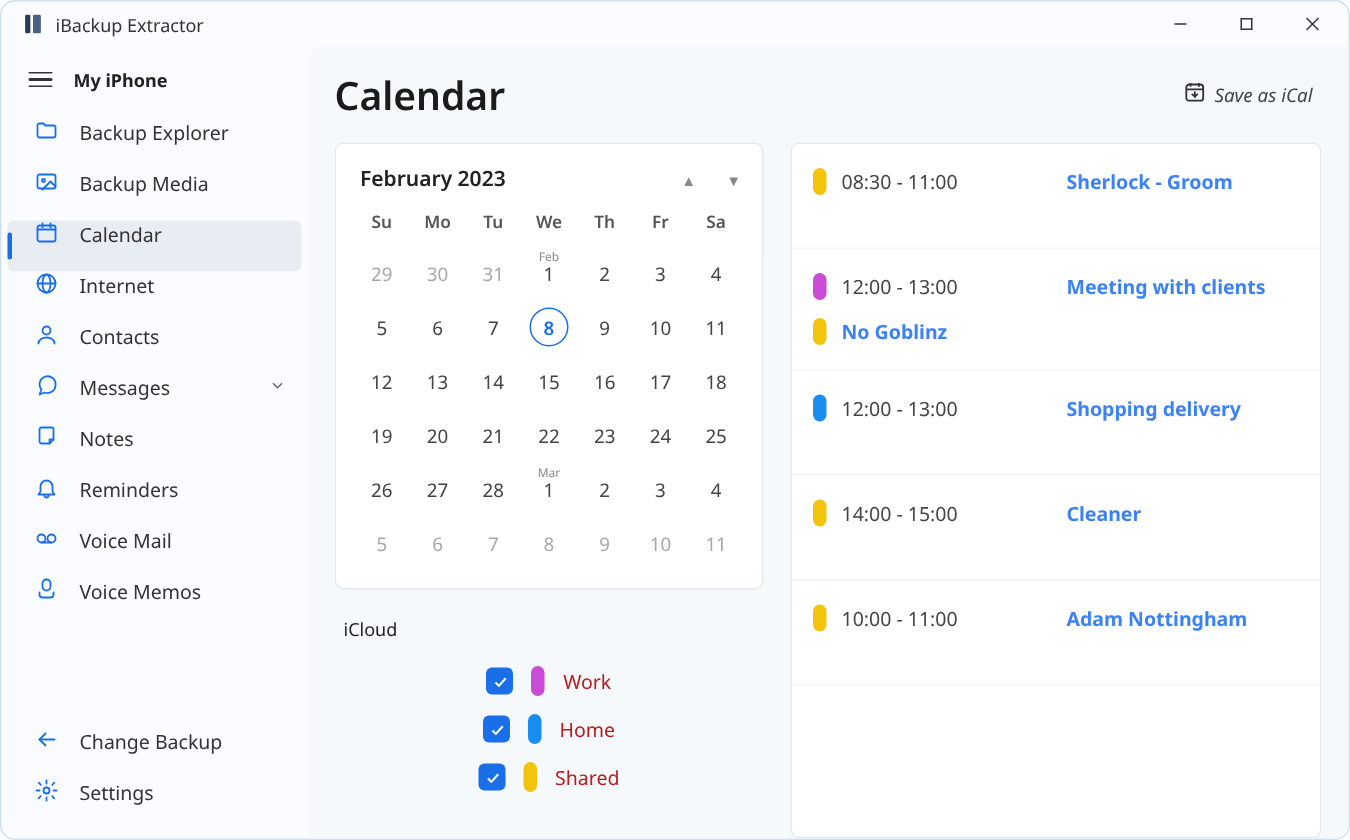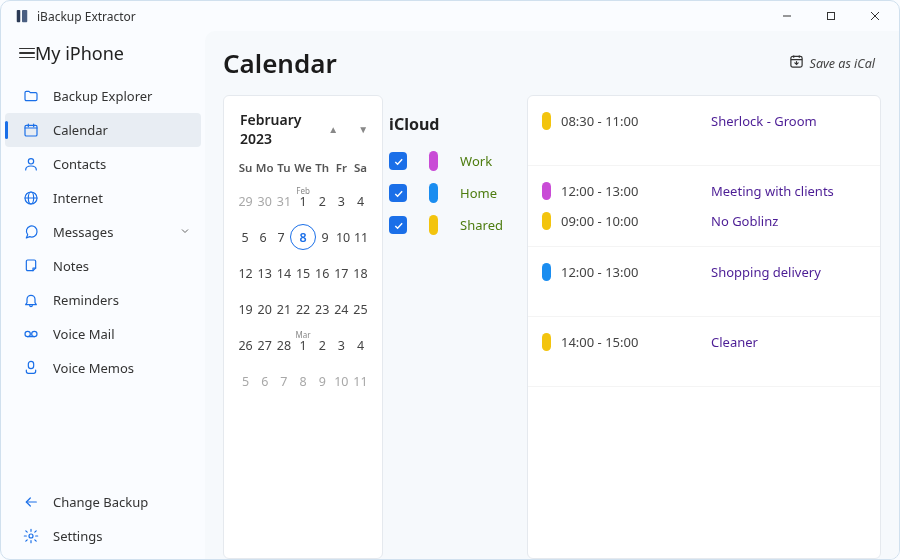--- a/index.html
+++ b/index.html
@@ -45,8 +45,9 @@
     display: flex; align-items: center;
     height: 40px;
     padding: 0 10px 0 18px;
-    font-weight: 400;
-    font-size: 18px;
+    font-weight: 700;
+    font-size: 12px;
+    gap: 14px;
   }
   .hamburger { display:flex; flex-direction:column; gap:3px; width:16px; }
   .hamburger span { height:1.5px; background:#333; border-radius:1px; }

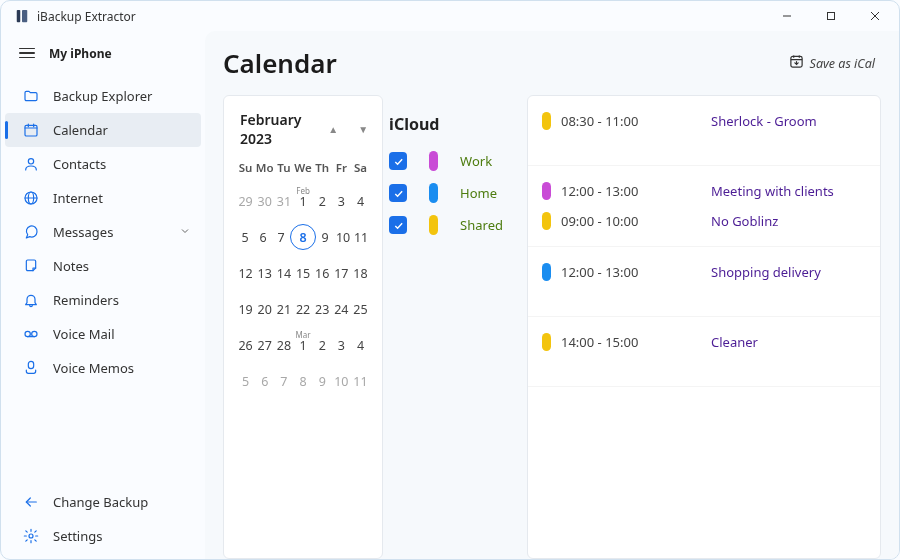--- a/index.html
+++ b/index.html
@@ -53,7 +53,7 @@
   .hamburger span { height:1.5px; background:#333; border-radius:1px; }
   .sidebar-group { margin-top: 6px; flex: 1; overflow:hidden; }
   .sidebar-item {
-    display:flex; align-items:center;
+    display:flex; 
     height: 34px;
     padding: 0 10px 0 18px;
     gap: 14px;

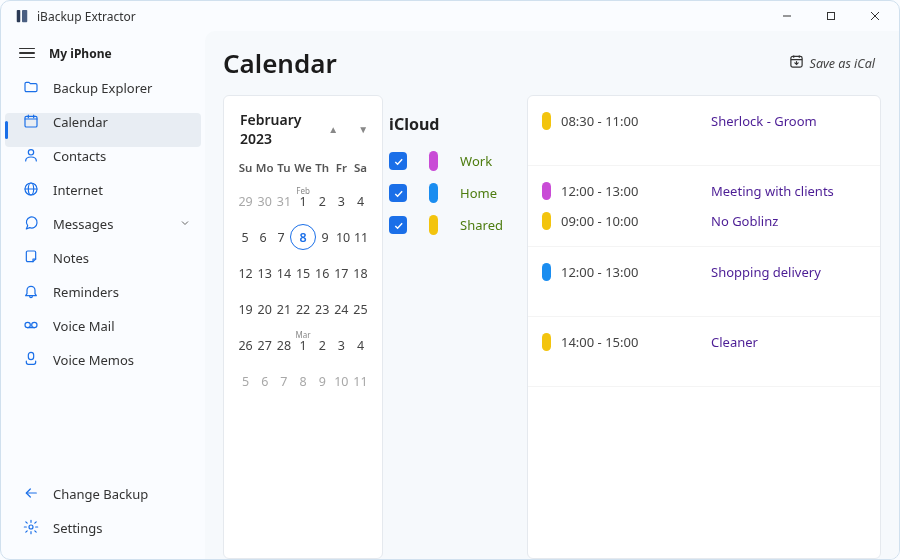--- a/index.html
+++ b/index.html
@@ -209,6 +209,16 @@
           </span>
           <span>Backup Explorer</span>
         </div>
+        <div class="sidebar-item">
+          <span class="icon">
+            <svg width="16" height="16" viewBox="0 0 24 24" fill="none" stroke="currentColor" stroke-width="1.8" stroke-linecap="round" stroke-linejoin="round">
+              <rect x="3" y="5" width="18" height="14" rx="2"></rect>
+              <circle cx="9" cy="11" r="1.5"></circle>
+              <path d="M21 17l-5-5-8 8"></path>
+            </svg>
+          </span>
+          <span>Backup Media</span>
+        </div>
         <div class="sidebar-item active">
           <span class="icon">
             <svg width="16" height="16" viewBox="0 0 24 24" fill="none" stroke="currentColor" stroke-width="1.8" stroke-linecap="round" stroke-linejoin="round">

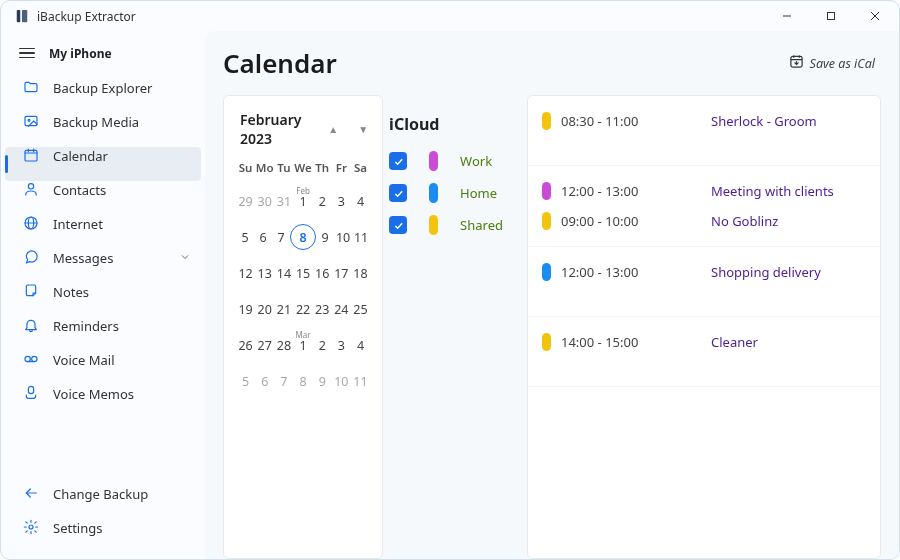--- a/index.html
+++ b/index.html
@@ -98,7 +98,7 @@
     flex:1; display:flex; gap:18px; overflow:hidden;
   }
   
-  .left-pane { width: 286px; display:flex; }
+  .left-pane { width: 286px; display:flex; flex-direction:column; }
   .calendar-card {
     background:#fff; border:1px solid #e5e9ee; border-radius:6px;
     padding: 10px 12px 12px 12px;

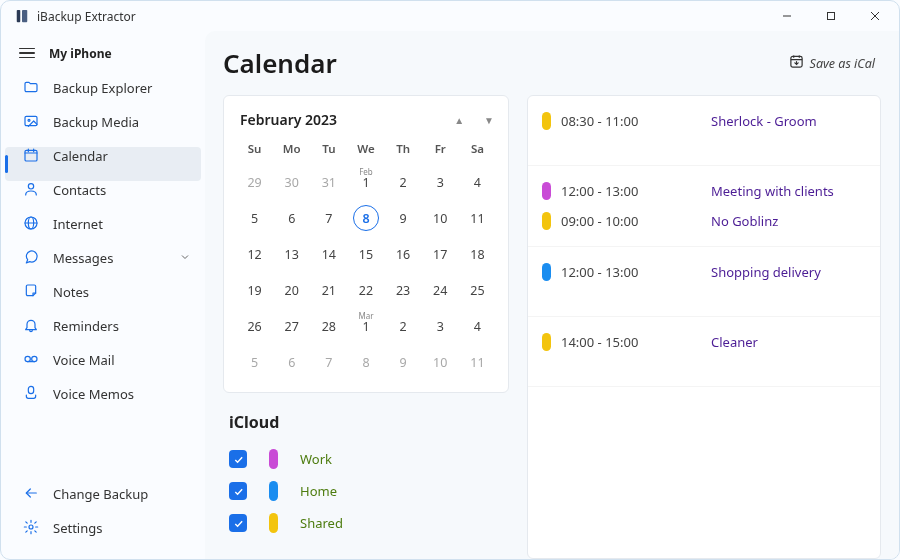--- a/index.html
+++ b/index.html
@@ -157,7 +157,7 @@
   }
   .event-row .pill { margin-right:10px; height:18px; }
   .event-row .time { width: 150px; color:#444; }
-  .event-row .title { font-weight:400; color:#4c1d95; }
+  .event-row .title { font-weight:700; color:#3b82f6; }
 </style>
 </head>
 <body>

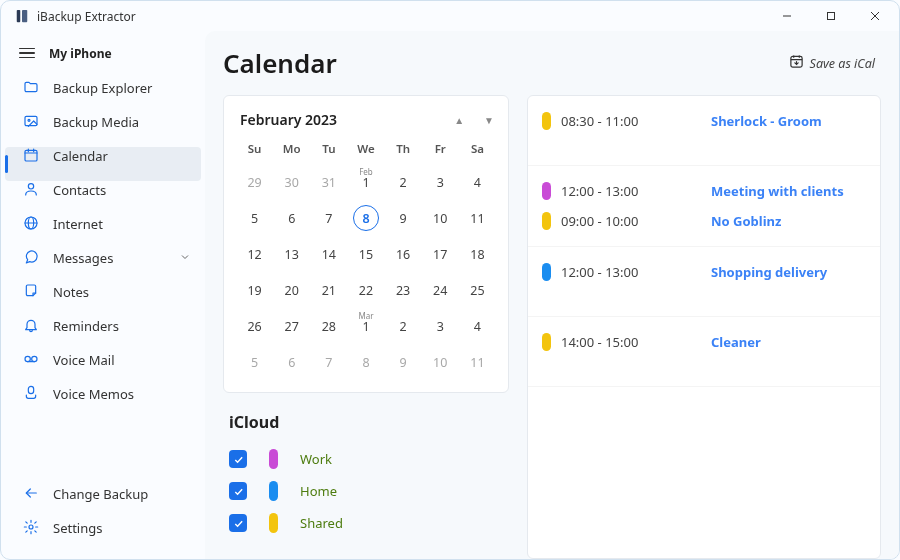--- a/index.html
+++ b/index.html
@@ -233,21 +233,21 @@
         <div class="sidebar-item">
           <span class="icon">
             <svg width="16" height="16" viewBox="0 0 24 24" fill="none" stroke="currentColor" stroke-width="1.8" stroke-linecap="round" stroke-linejoin="round">
-              <circle cx="12" cy="8" r="4"></circle>
-              <path d="M4 21c0-4 4-6 8-6s8 2 8 6"></path>
-            </svg>
-          </span>
-          <span>Contacts</span>
-        </div>
-        <div class="sidebar-item">
-          <span class="icon">
-            <svg width="16" height="16" viewBox="0 0 24 24" fill="none" stroke="currentColor" stroke-width="1.8" stroke-linecap="round" stroke-linejoin="round">
               <circle cx="12" cy="12" r="9"></circle>
               <ellipse cx="12" cy="12" rx="4" ry="9"></ellipse>
               <line x1="3" y1="12" x2="21" y2="12"></line>
             </svg>
           </span>
           <span>Internet</span>
+        </div>
+        <div class="sidebar-item">
+          <span class="icon">
+            <svg width="16" height="16" viewBox="0 0 24 24" fill="none" stroke="currentColor" stroke-width="1.8" stroke-linecap="round" stroke-linejoin="round">
+              <circle cx="12" cy="8" r="4"></circle>
+              <path d="M4 21c0-4 4-6 8-6s8 2 8 6"></path>
+            </svg>
+          </span>
+          <span>Contacts</span>
         </div>
         <div class="sidebar-item">
           <span class="icon">

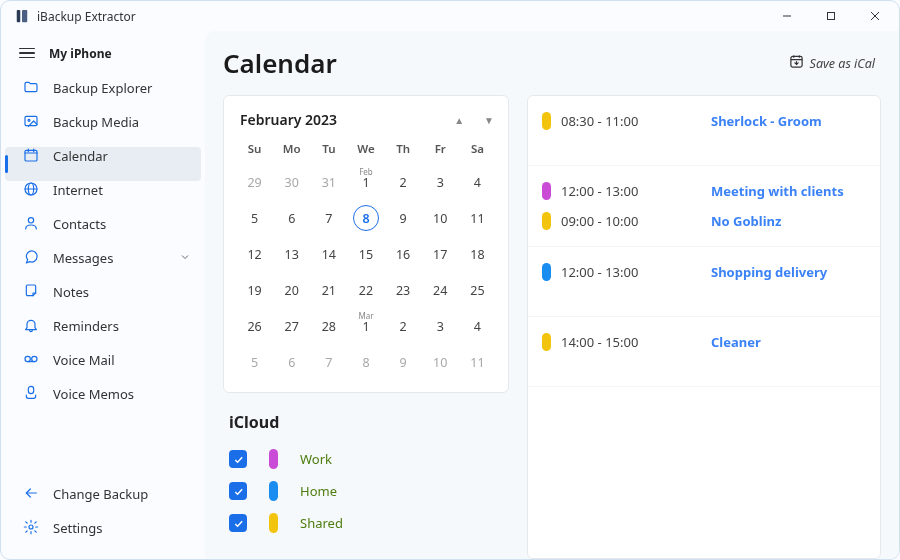--- a/index.html
+++ b/index.html
@@ -552,7 +552,6 @@
             </div>
             <div class="event-row">
               <span class="pill c-yellow"></span>
-              <span class="time">09:00 - 10:00</span>
               <span class="title">No Goblinz</span>
             </div>
           </div>

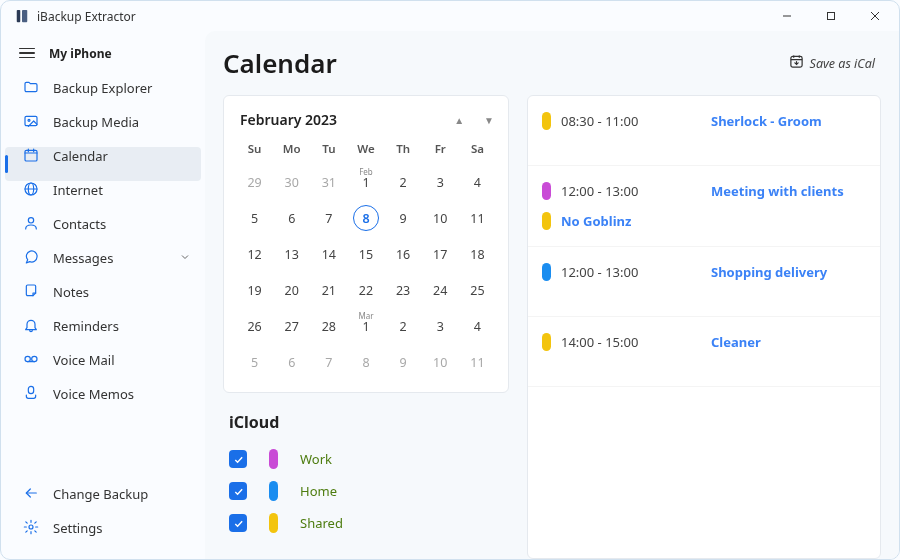--- a/index.html
+++ b/index.html
@@ -128,7 +128,7 @@
   }
   
   .calendars-section { margin-top: 18px; padding: 0 6px; }
-  .calendars-section h3 { margin:0 0 10px 0; font-size:16px; font-weight:700; color:#222;}
+  .calendars-section h3 { margin:0 0 10px 0; font-size:12px; font-weight:400; color:#222;}
   .cal-checkbox-row {
     display:flex; align-items:center; gap:22px;
     height: 32px; font-size:13px; color:#4d7c0f;

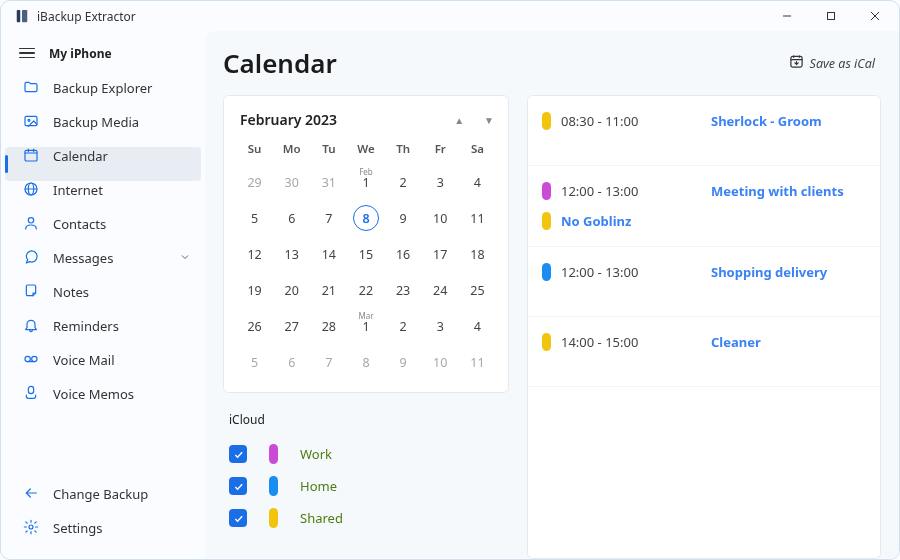--- a/index.html
+++ b/index.html
@@ -569,6 +569,13 @@
               <span class="title">Cleaner</span>
             </div>
           </div>
+          <div class="event-block">
+            <div class="event-row">
+              <span class="pill c-yellow"></span>
+              <span class="time">10:00 - 11:00</span>
+              <span class="title">Adam Nottingham</span>
+            </div>
+          </div>
         </div>
     </div>
   </div>

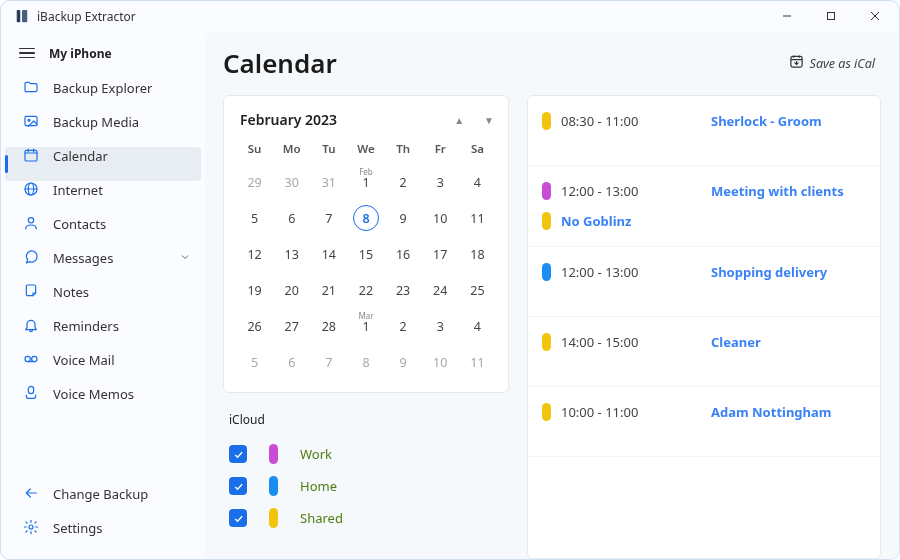--- a/index.html
+++ b/index.html
@@ -130,8 +130,8 @@
   .calendars-section { margin-top: 18px; padding: 0 6px; }
   .calendars-section h3 { margin:0 0 10px 0; font-size:12px; font-weight:400; color:#222;}
   .cal-checkbox-row {
-    display:flex; align-items:center; gap:22px;
-    height: 32px; font-size:13px; color:#4d7c0f;
+    display:flex; align-items:center; gap:12px;
+    height: 32px; font-size:13px; color:#b91c1c;justify-content:center;
   }
   .chk {
     width:18px; height:18px; border-radius:4px; background:#1a6fe8;

